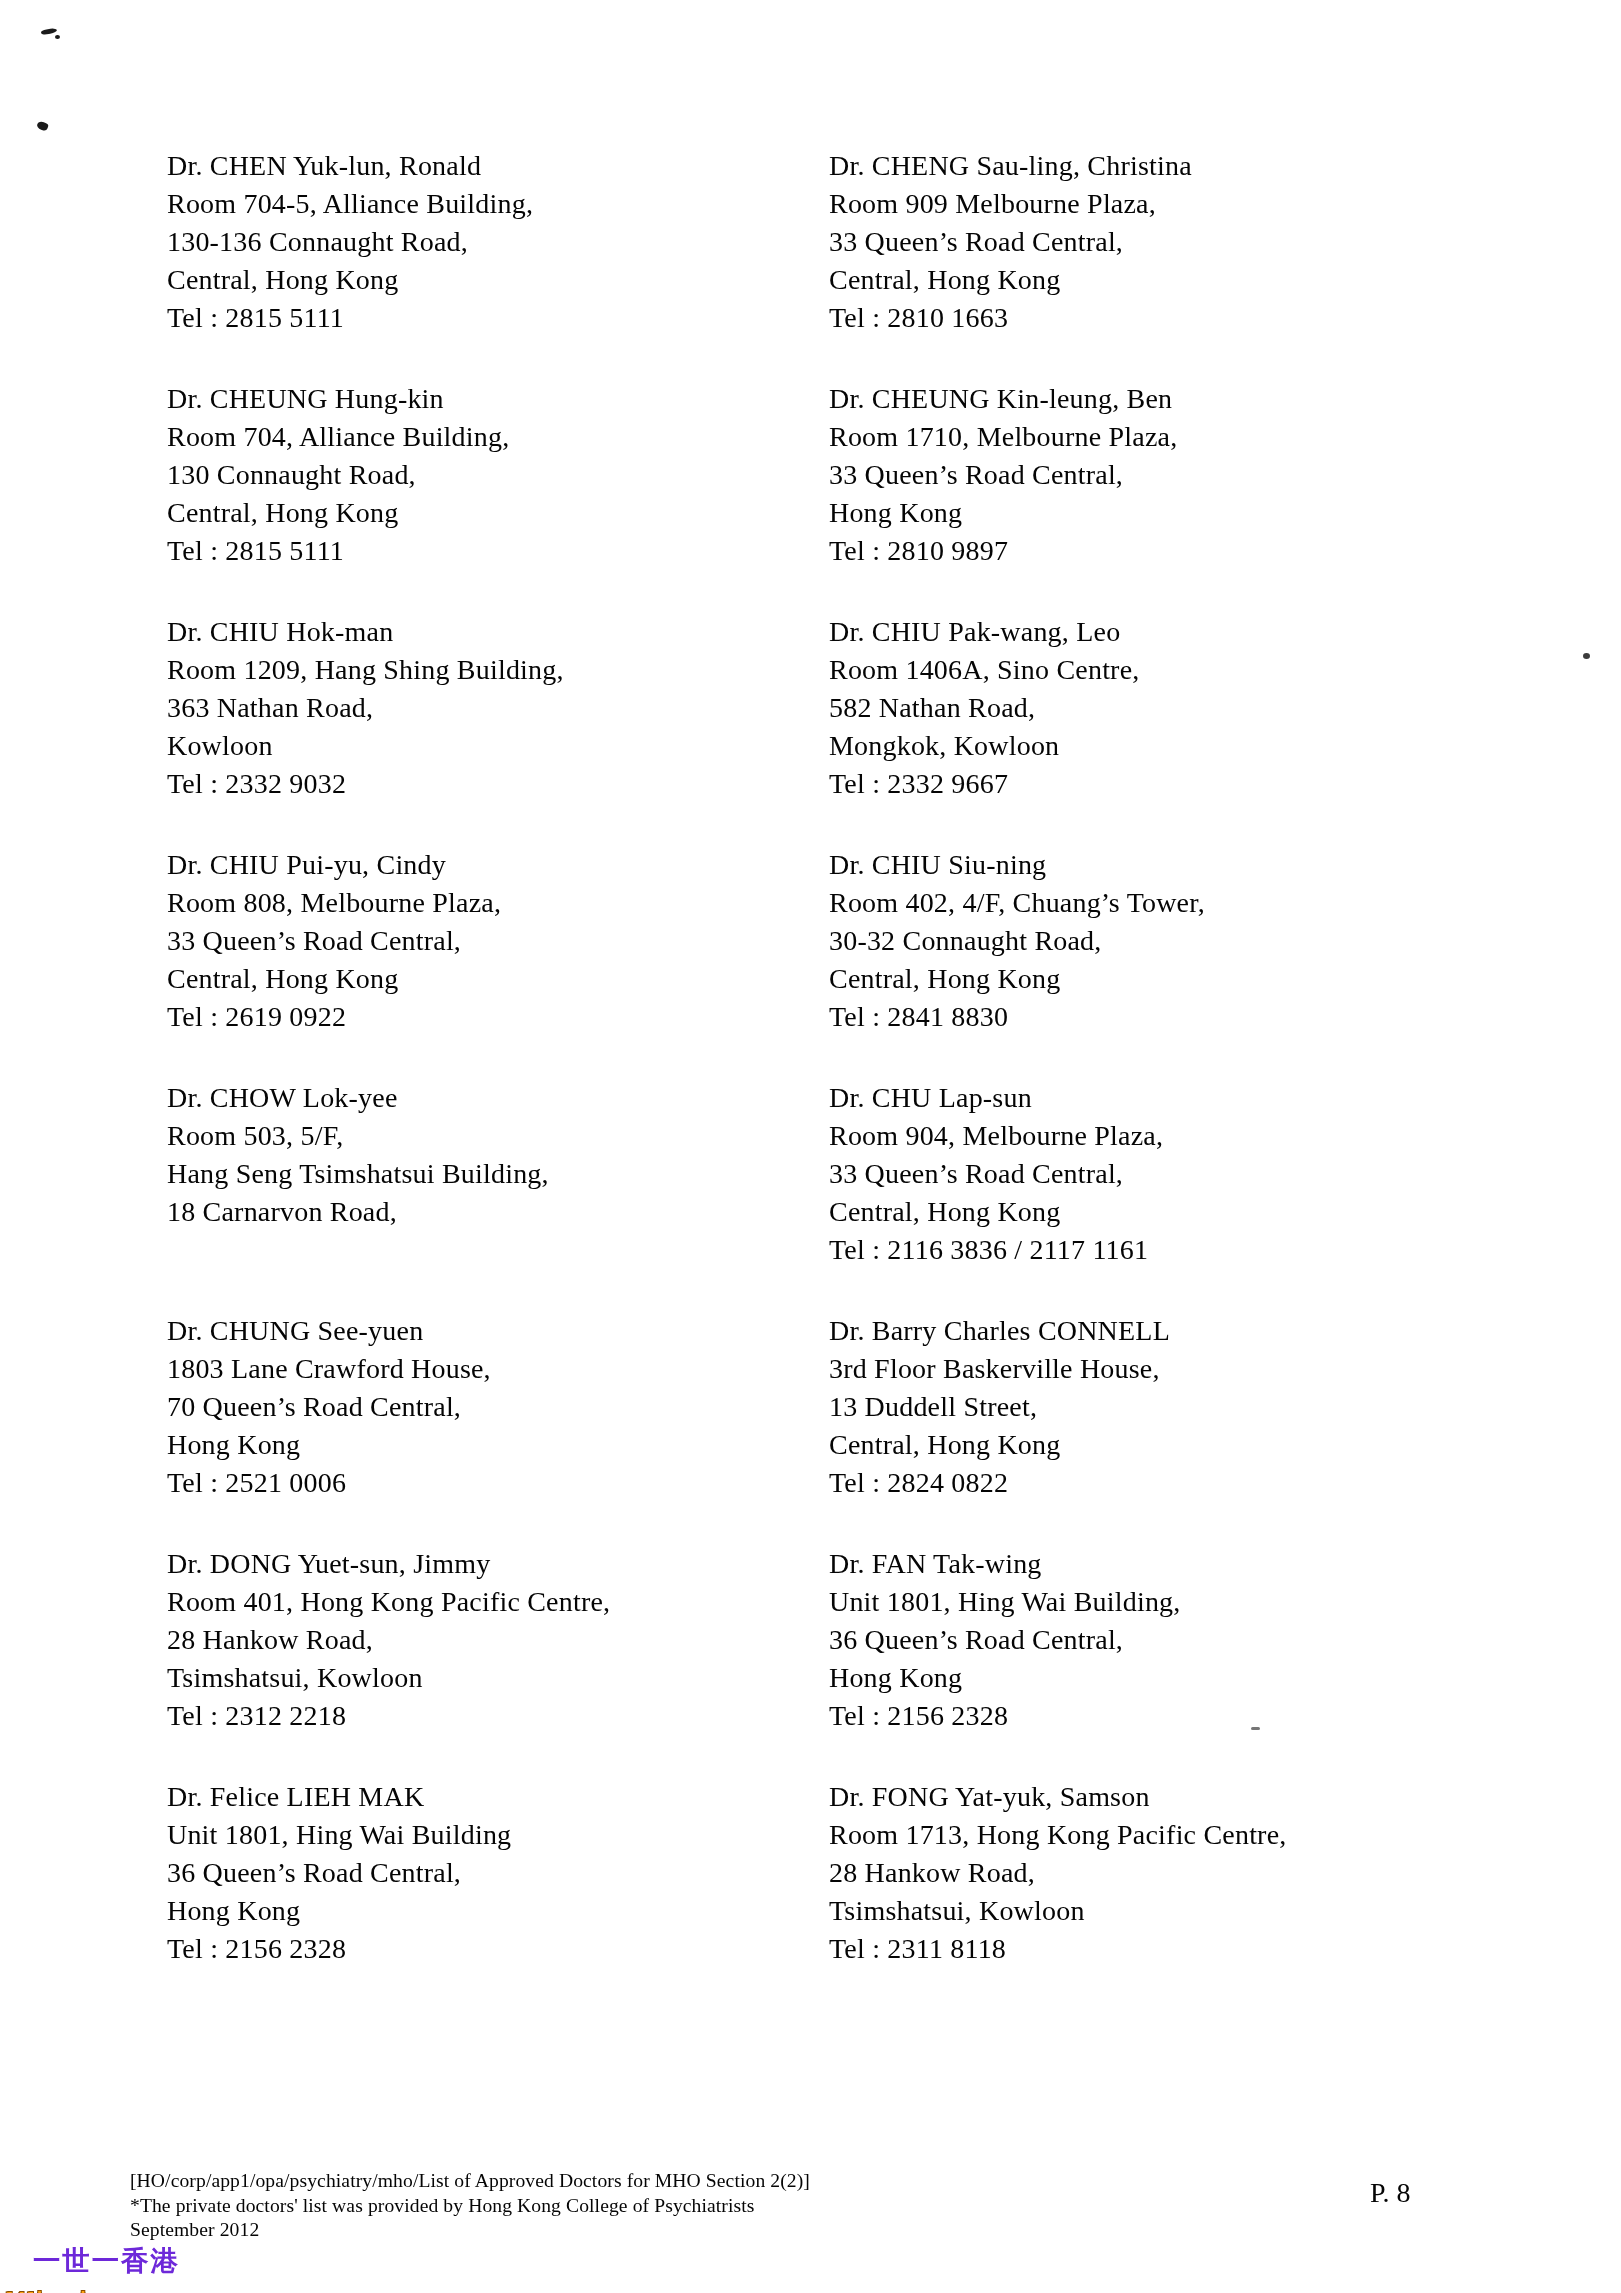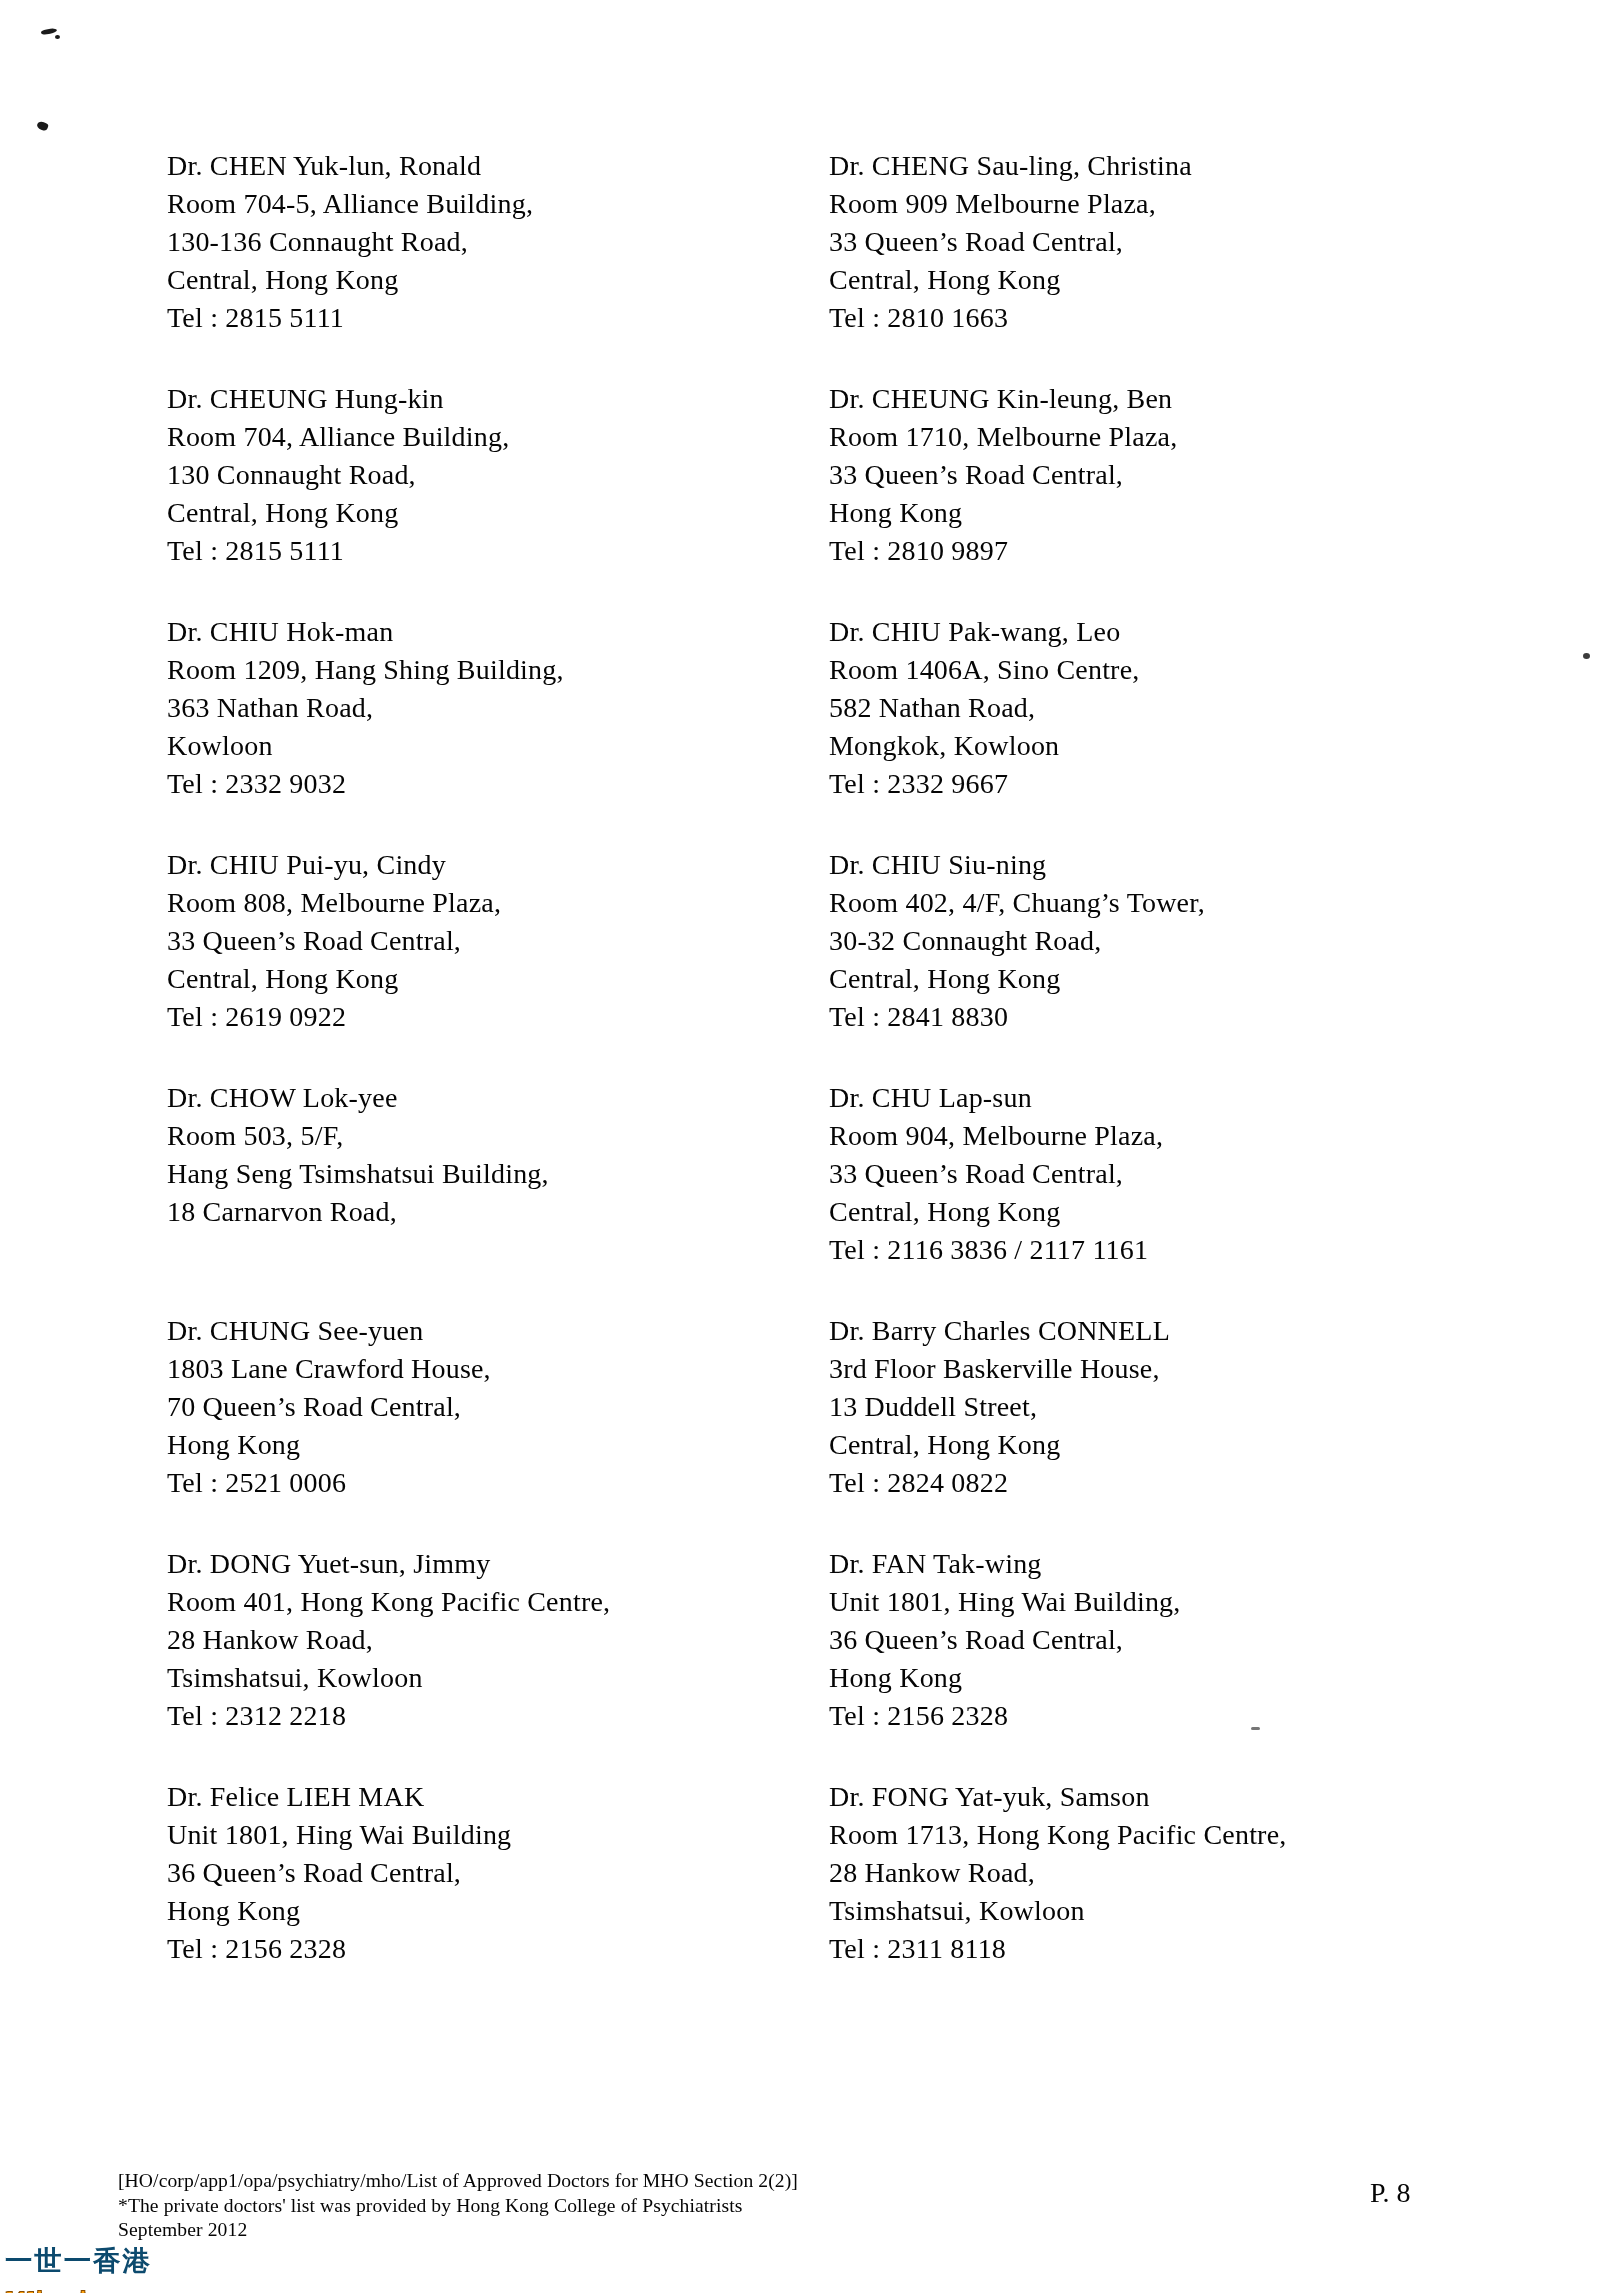--- a/index.html
+++ b/index.html
@@ -42,7 +42,7 @@
   }
   .footer {
     position: absolute;
-    left: 118px;
+    left: 130px;
     top: 2169px;
     font-size: 19.6px;
     line-height: 24.5px;

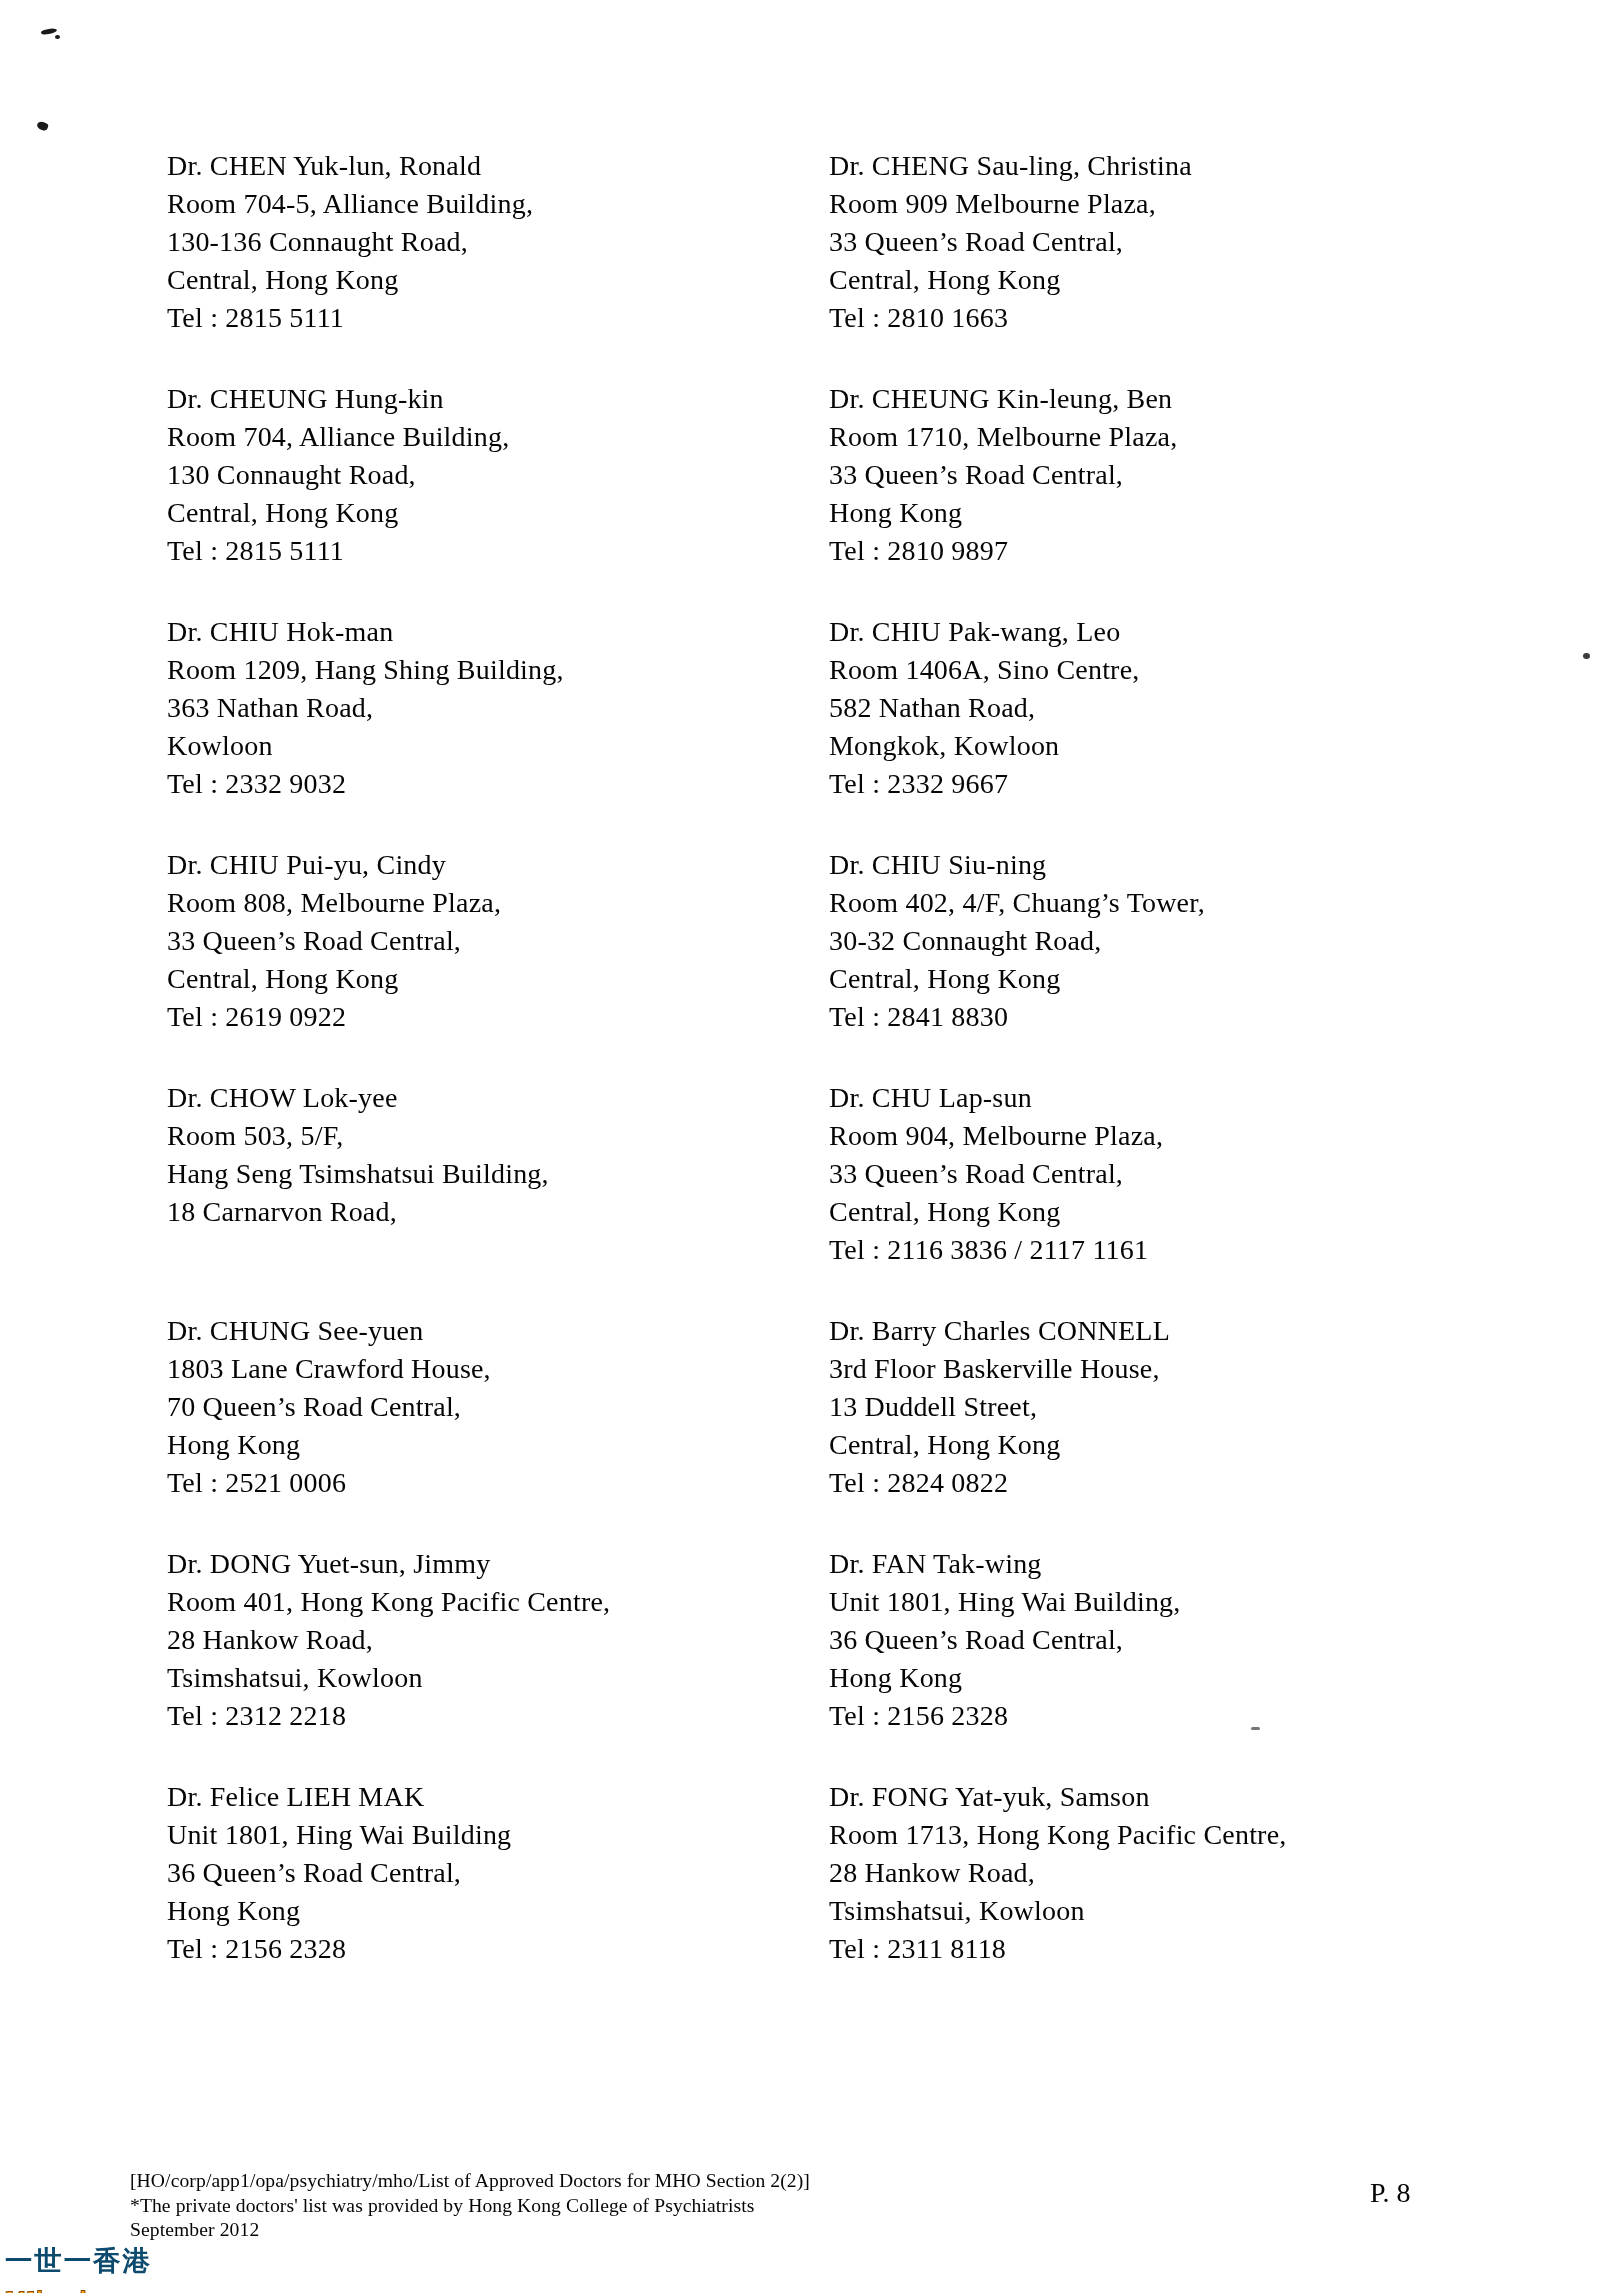--- a/index.html
+++ b/index.html
@@ -65,7 +65,7 @@
     font-size: 27.4px;
     font-weight: bold;
     letter-spacing: 2px;
-    color: #0c4a6e;
+    color: #6d28d9;
     text-shadow:
       -1px -1px 0 #a85m00,
       -1px -1px 0 #a85a00,
@@ -73,6 +73,7 @@
       -1px  1px 0 #7d4a00,
        1px  1px 0 #7d4a00,
        2px  2px 1px #6b3e00;
+    margin-left: 28px;
   }
   .watermark .wm-url {
     margin-top: 16px;

